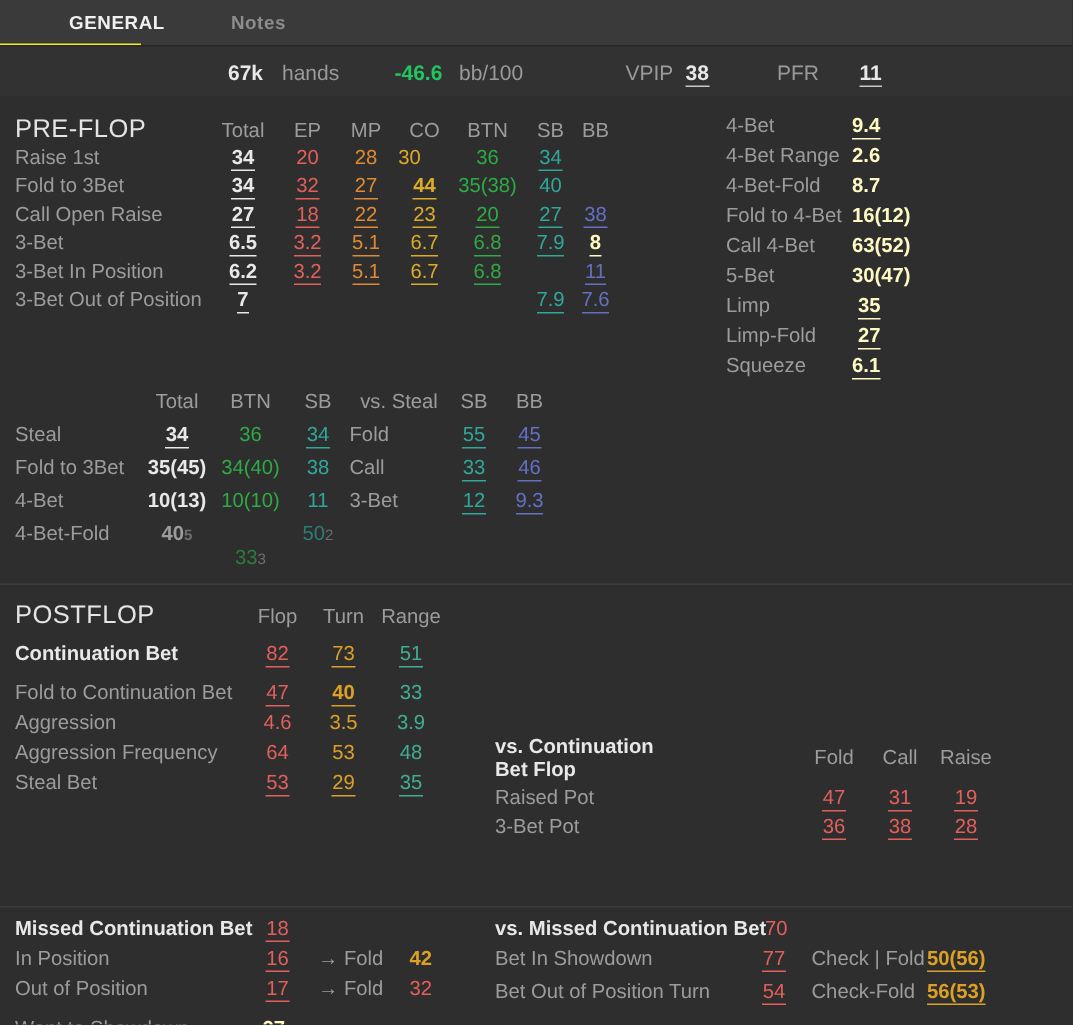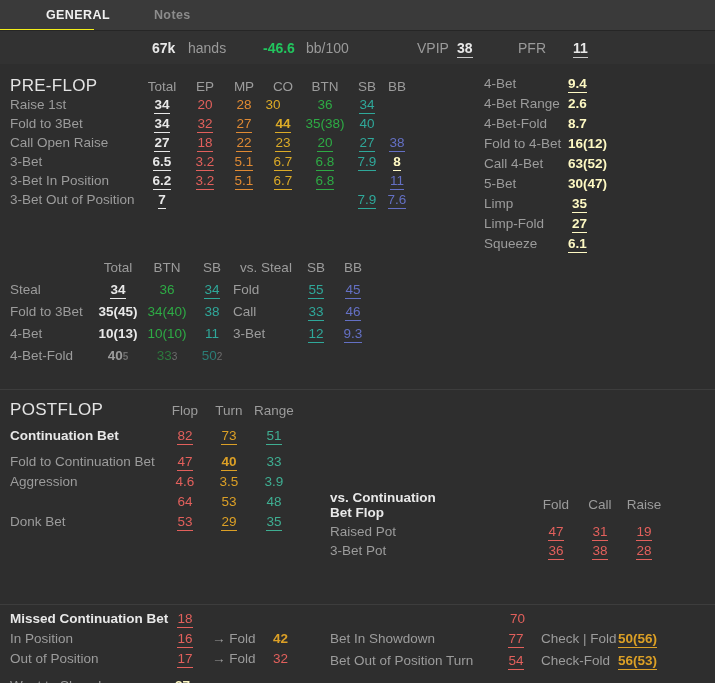--- a/index.html
+++ b/index.html
@@ -240,7 +240,7 @@
 
   <div class="lbl" style="left:10px; top:284px">4-Bet-Fold</div>
   <div class="cell c-grey" style="left:90px;  top:284px; width:56px; font-weight:bold"><span>40</span><span class="sub">5</span></div>
-  <div class="cell" style="left:144px; top:284px; width:46px; color:#2c7a3d"><span>33</span><span class="sub">3</span></div>
+  <div class="cell" style="left:144px; top:300px; width:46px; color:#2c7a3d"><span>33</span><span class="sub">3</span></div>
   <div class="cell" style="left:190px; top:284px; width:44px; color:#2b7d76"><span>50</span><span class="sub">2</span></div>
 
   <div class="lbl" style="left:233px; top:218px">Fold</div>

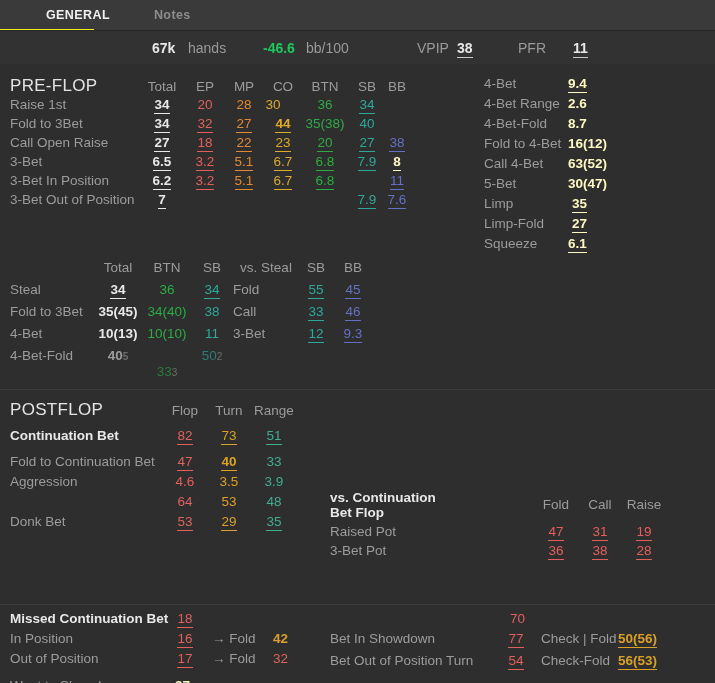--- a/index.html
+++ b/index.html
@@ -278,6 +278,7 @@
   <div class="cell c-turn" style="left:205px; top:410px; width:48px">3.5</div>
   <div class="cell c-river" style="left:249px; top:410px; width:50px">3.9</div>
 
+  <div class="lbl" style="left:10px; top:430px">Aggression Frequency</div>
   <div class="cell c-flop" style="left:162px; top:430px; width:46px">64</div>
   <div class="cell c-turn" style="left:205px; top:430px; width:48px">53</div>
   <div class="cell c-river" style="left:249px; top:430px; width:50px">48</div>

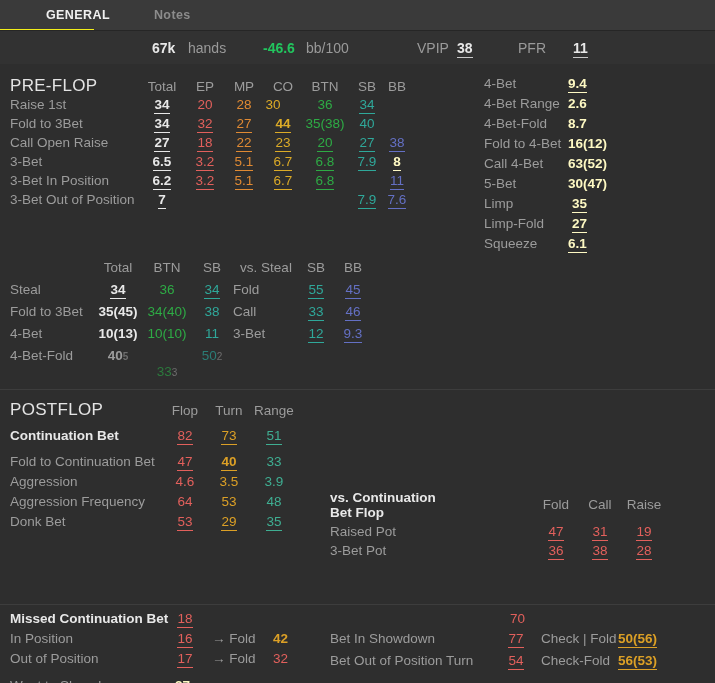--- a/index.html
+++ b/index.html
@@ -283,7 +283,7 @@
   <div class="cell c-turn" style="left:205px; top:430px; width:48px">53</div>
   <div class="cell c-river" style="left:249px; top:430px; width:50px">48</div>
 
-  <div class="lbl" style="left:10px; top:450px">Donk Bet</div>
+  <div class="lbl" style="left:10px; top:450px">Steal Bet</div>
   <div class="cell c-flop" style="left:162px; top:450px; width:46px"><span class="u">53</span></div>
   <div class="cell c-turn" style="left:205px; top:450px; width:48px"><span class="u">29</span></div>
   <div class="cell c-river" style="left:249px; top:450px; width:50px"><span class="u">35</span></div>

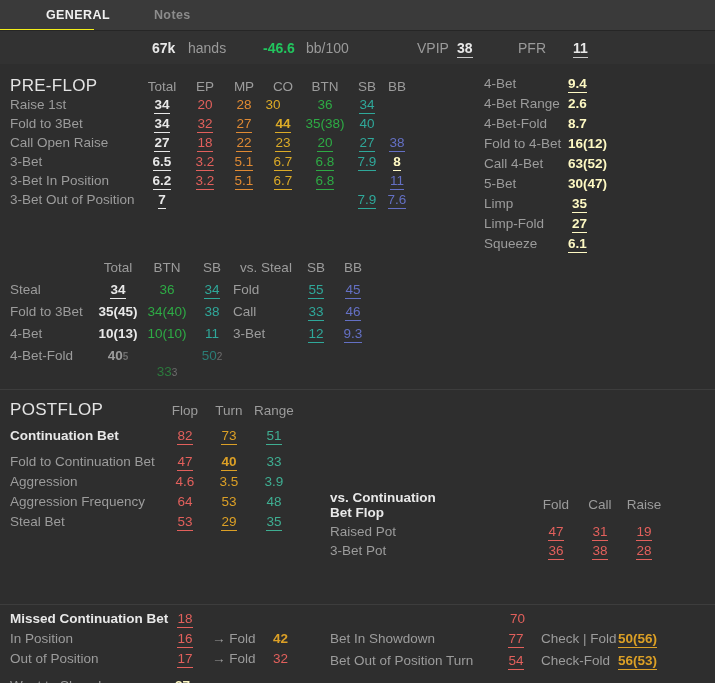--- a/index.html
+++ b/index.html
@@ -320,6 +320,7 @@
   <div class="cell c-grey l" style="left:212px; top:587px">→ Fold</div>
   <div class="cell c-flop l" style="left:273px; top:587px">32</div>
 
+  <div class="lbl bold" style="left:330px; top:547px">vs. Missed Continuation Bet</div>
   <div class="cell c-flop l" style="left:510px; top:547px">70</div>
 
   <div class="lbl" style="left:330px; top:567px">Bet In Showdown</div>

